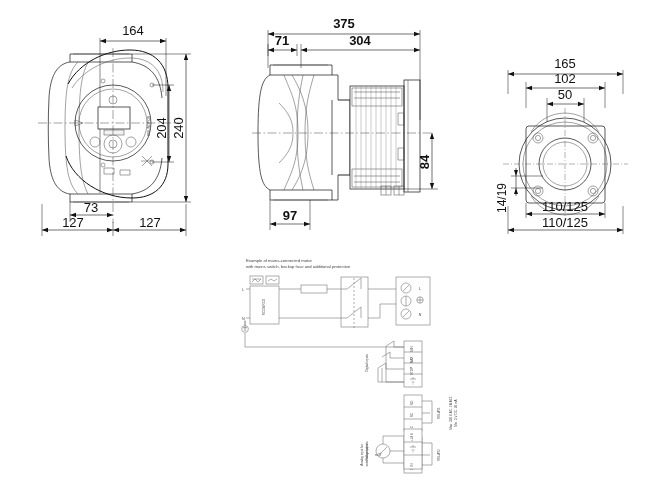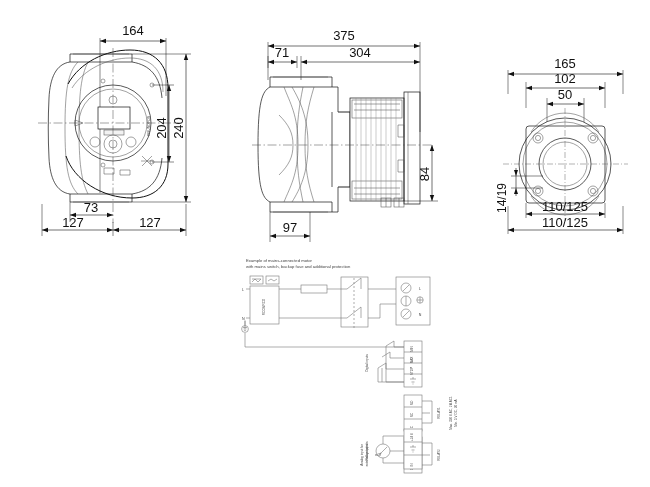--- a/index.html
+++ b/index.html
@@ -139,7 +139,7 @@
 </svg>
 </div>
 
-<div class="abs" style="left:248px;top:20px;">
+<div class="abs" style="left:248px;top:8px;font-weight:bold;">
 <svg width="200" height="235" viewBox="0 0 200 235">
 
   <g>

